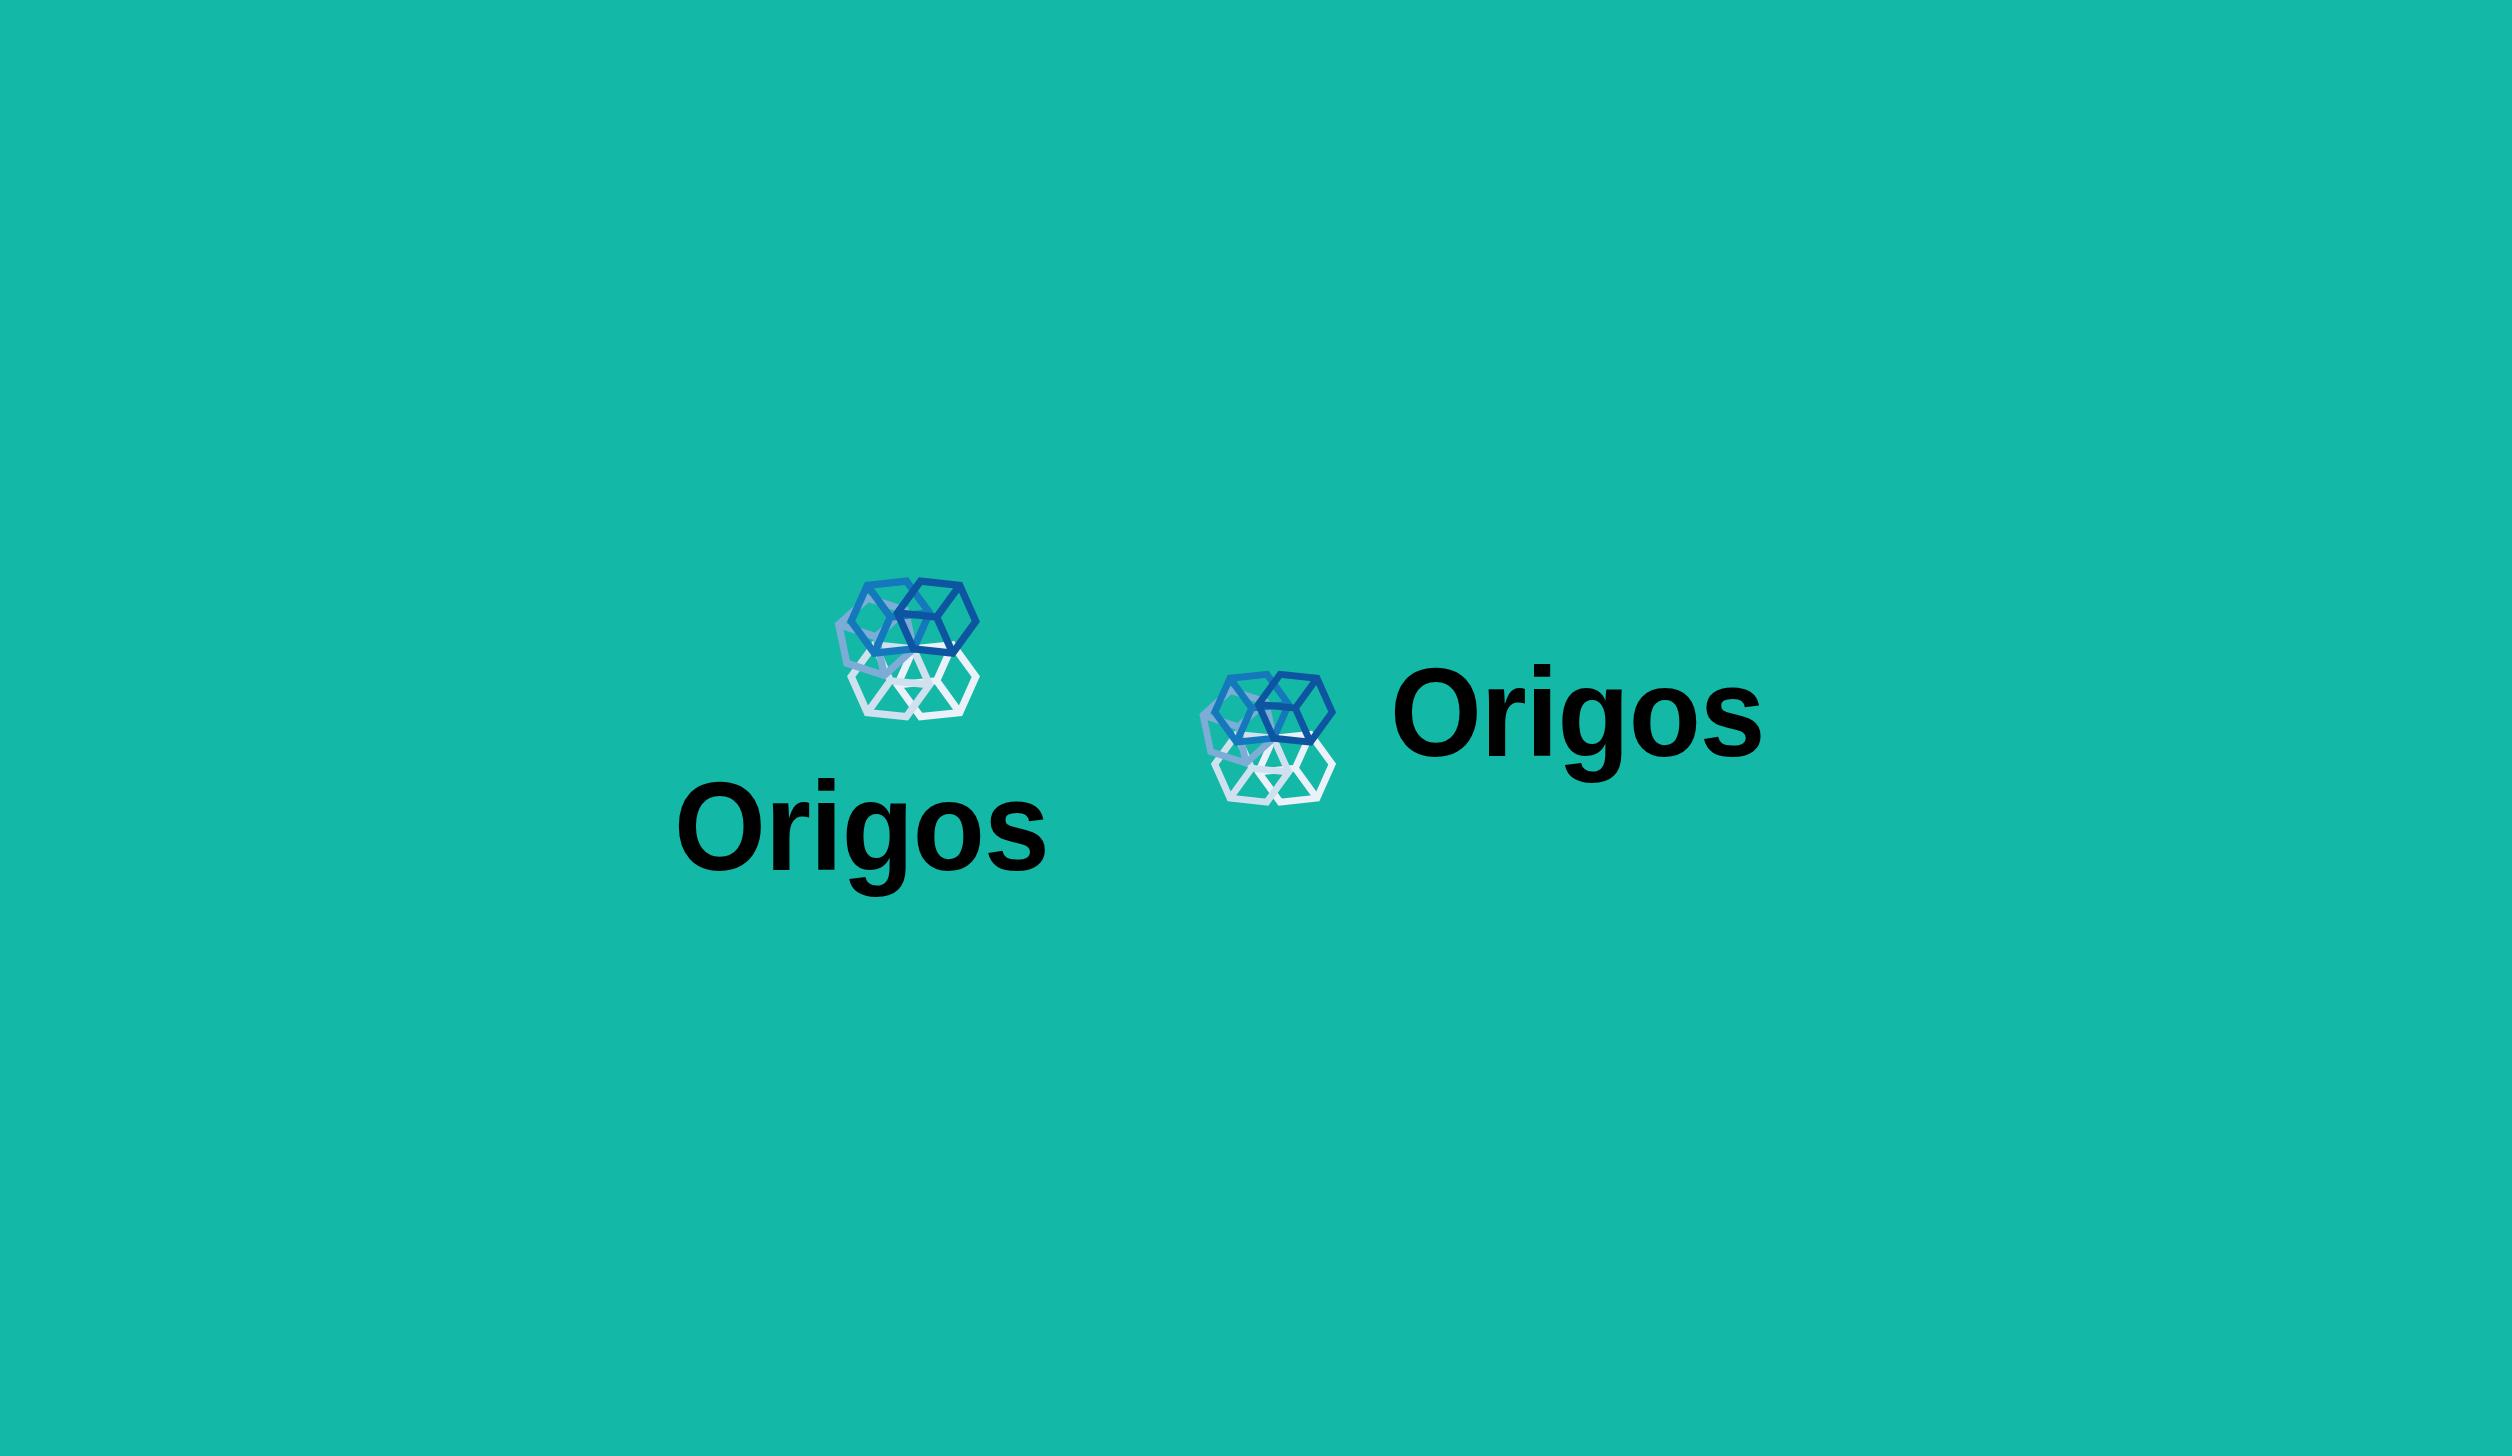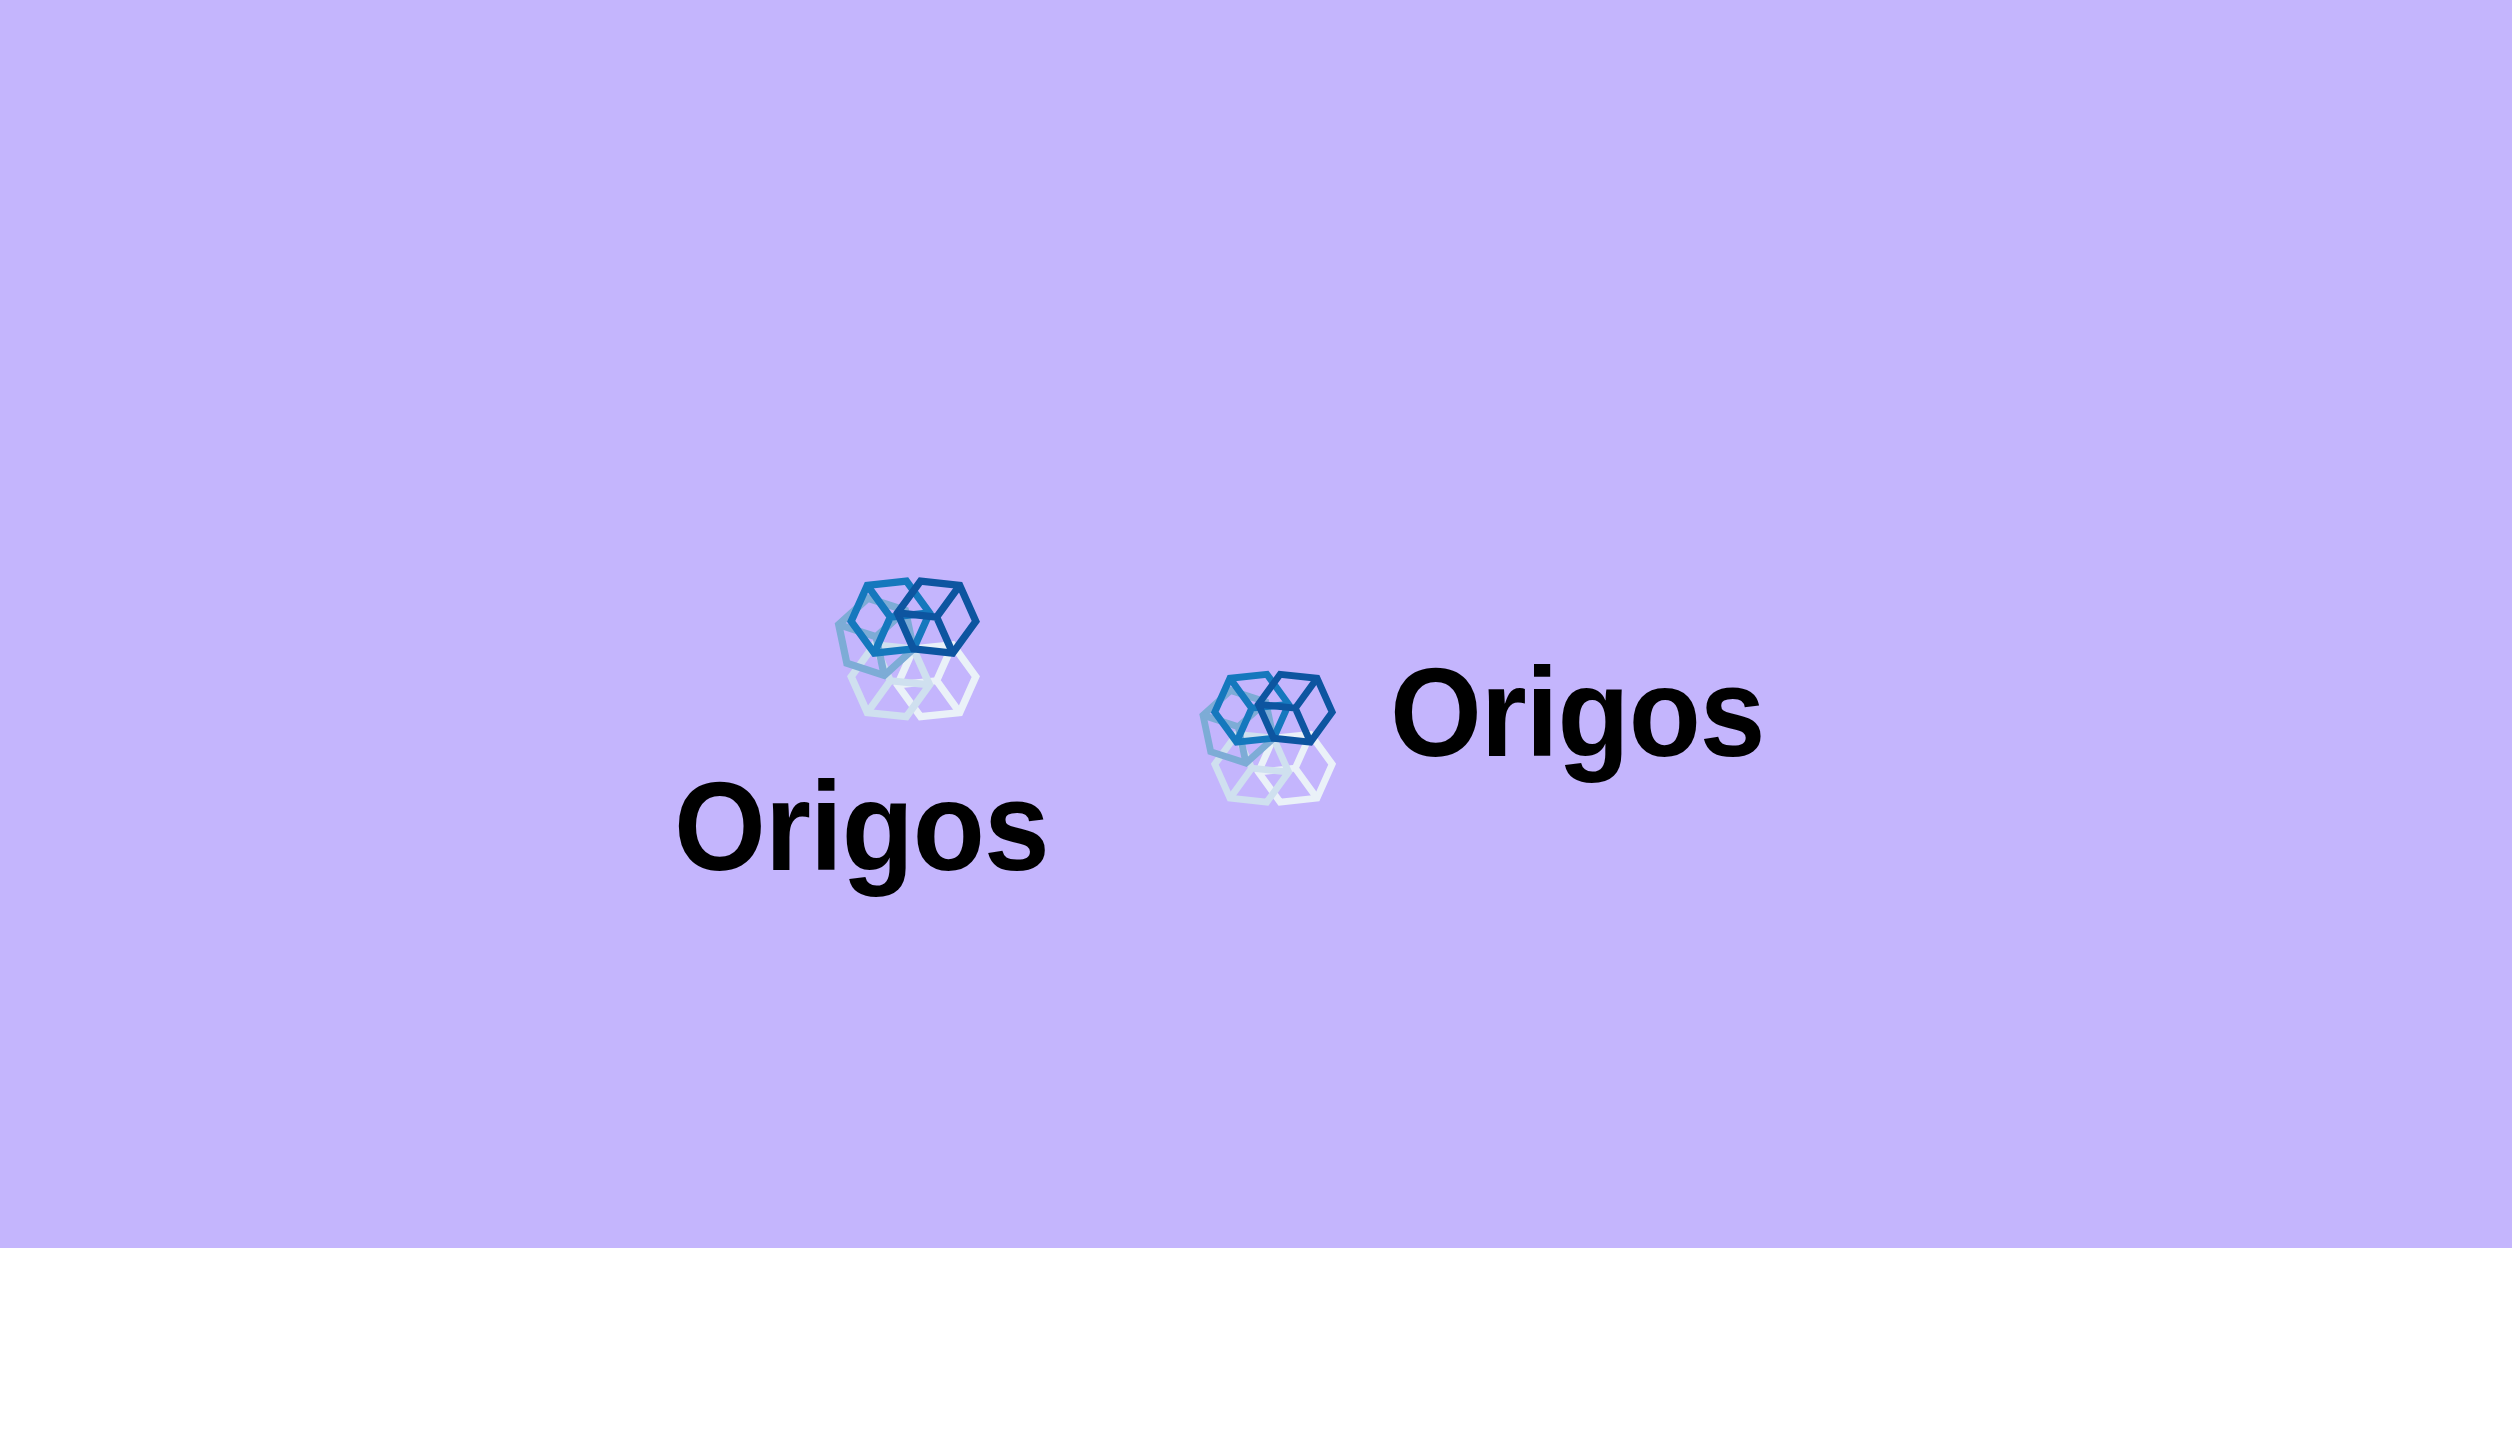--- a/index.html
+++ b/index.html
@@ -15,8 +15,8 @@
   #canvas {
     position: relative;
     width: 2512px;
-    height: 1248px;
-    background: #c4b5fd;
+    height: 1456px;
+    background: #14b8a6;
     overflow: hidden;
   }
 

